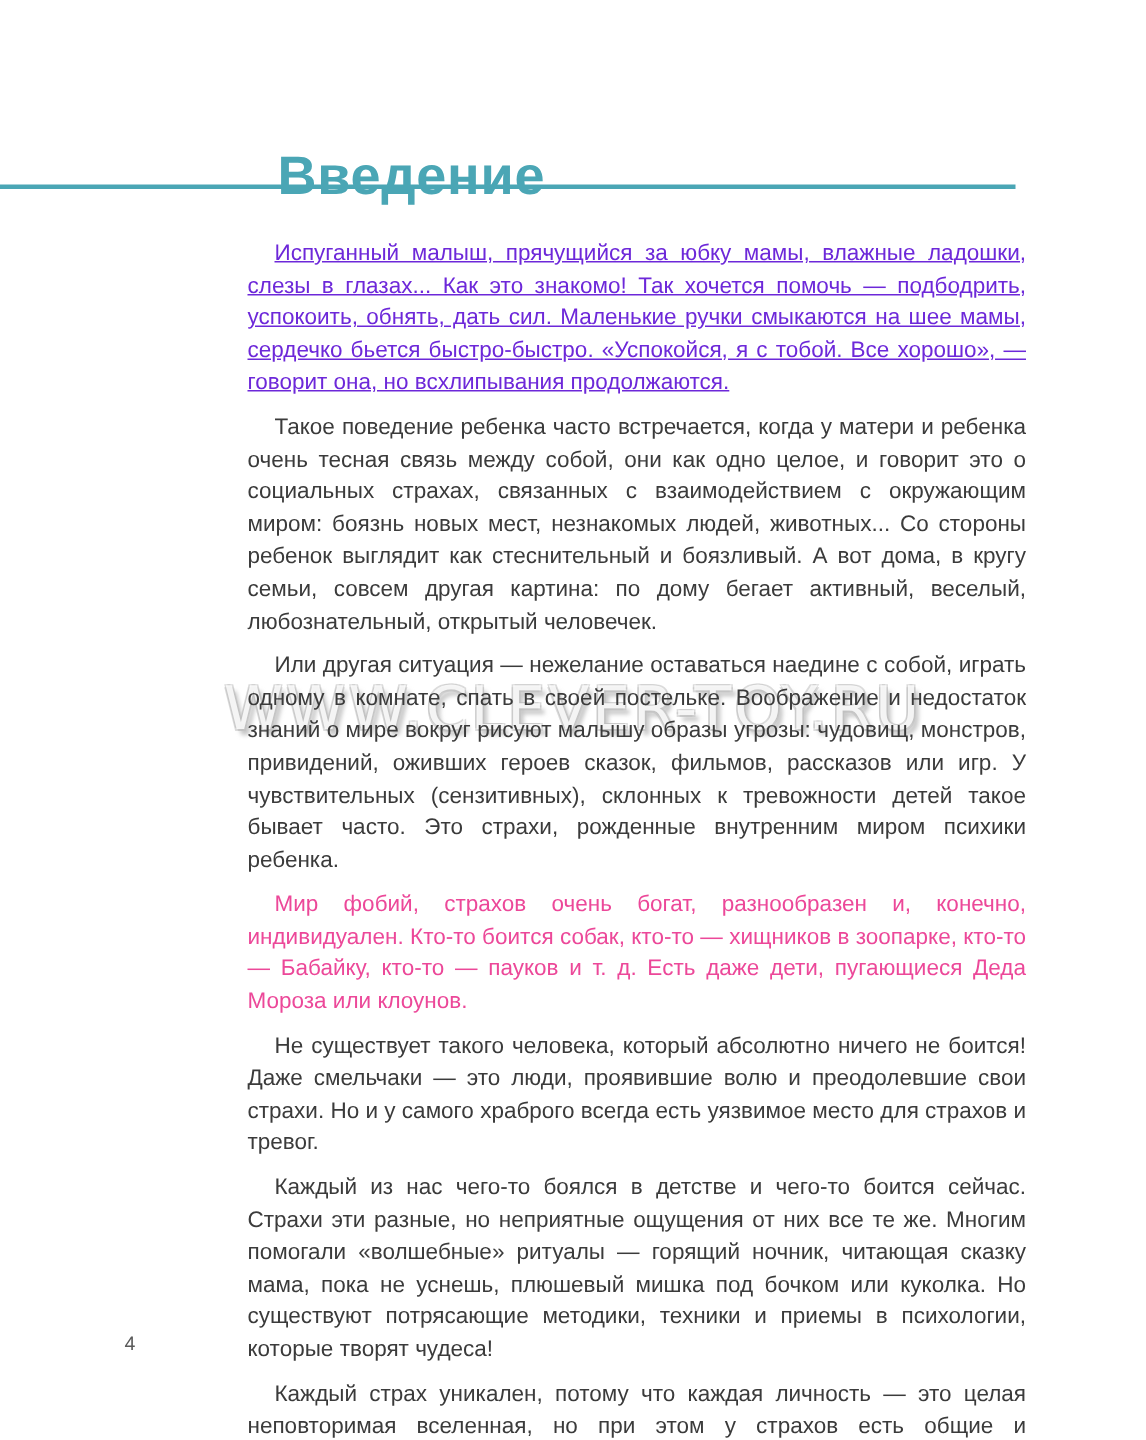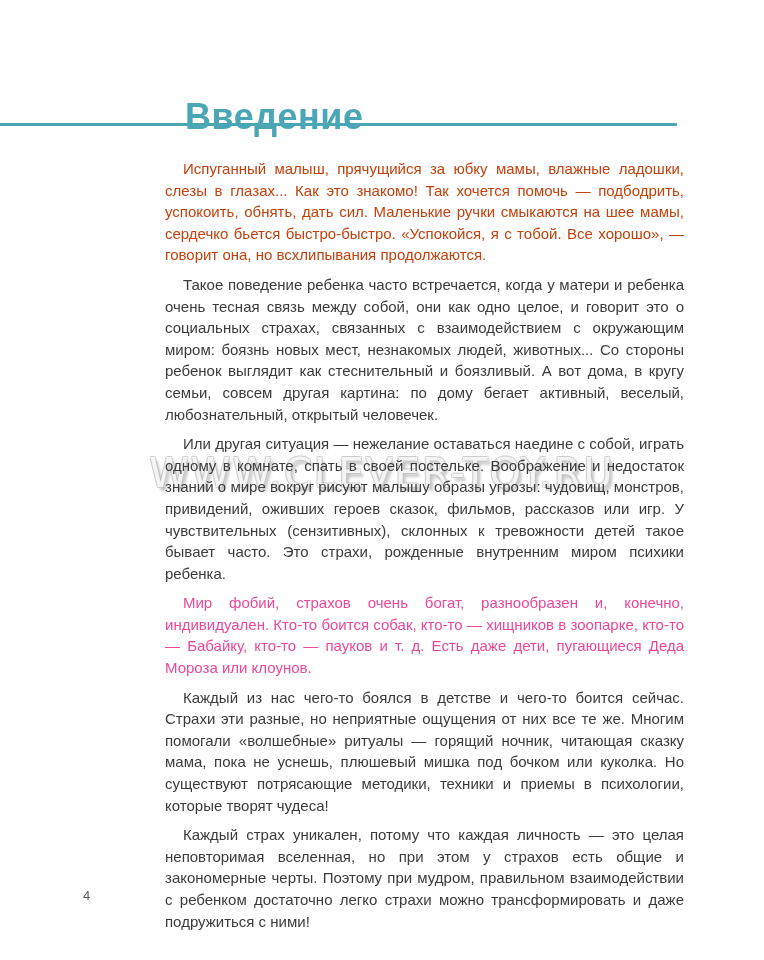--- a/index.html
+++ b/index.html
@@ -85,7 +85,7 @@
   <div class="title-rule" style="background: rgb(74, 166, 181);"></div>
 
   <div class="content">
-      <p class="para" style="color: #c2410c;"><span>Испуганный малыш, прячущийся за юбку мамы, влажные ладошки, слезы в глазах... Как это знакомо! Так хочется помочь — подбодрить, успокоить, обнять, дать сил. Маленькие ручки смыкаются на шее мамы, сердечко бьется быстро-быстро. «Успокойся, я с тобой. Все хорошо», — говорит она, но всхлипывания продолжаются.</span></p>
+      <p class="para" style="color: #6d28d9; text-decoration: underline;"><span>Испуганный малыш, прячущийся за юбку мамы, влажные ладошки, слезы в глазах... Как это знакомо! Так хочется помочь — подбодрить, успокоить, обнять, дать сил. Маленькие ручки смыкаются на шее мамы, сердечко бьется быстро-быстро. «Успокойся, я с тобой. Все хорошо», — говорит она, но всхлипывания продолжаются.</span></p>
       <p class="para" style="color: rgb(59, 59, 59);"><span>Такое поведение ребенка часто встречается, когда у матери и ребенка очень тесная связь между собой, они как одно целое, и говорит это о </span><span class="italic">социальных страхах</span><span>, связанных с взаимодействием с окружающим миром: боязнь новых мест, незнакомых людей, животных... Со стороны ребенок выглядит как стеснительный и боязливый. А вот дома, в кругу семьи, совсем другая картина: по дому бегает активный, веселый, любознательный, открытый человечек.</span></p>
       <p class="para" style="color: rgb(59, 59, 59);"><span>Или другая ситуация — нежелание оставаться наедине с собой, играть одному в комнате, спать в своей постельке. Воображение и недостаток знаний о мире вокруг рисуют малышу образы угрозы: чудовищ, монстров, привидений, оживших героев сказок, фильмов, рассказов или игр. У чувствительных (сензитивных), склонных к тревожности детей такое бывает часто. Это </span><span class="italic">страхи, рожденные внутренним миром психики</span><span> ребенка.</span></p>
       <p class="para" style="color: #ec4899;"><span>Мир фобий, страхов очень богат, разнообразен и, конечно, индивидуален. Кто-то боится собак, кто-то — хищников в зоопарке, кто-то — Бабайку, кто-то — пауков и т. д. Есть даже дети, пугающиеся Деда Мороза или клоунов.</span></p>

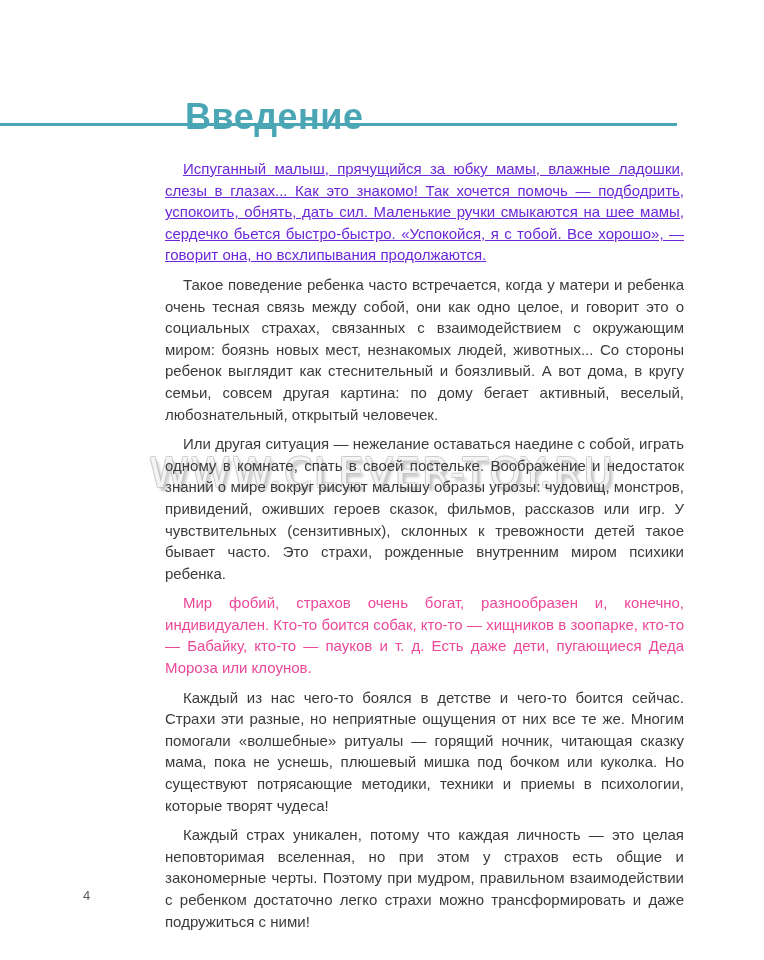--- a/index.html
+++ b/index.html
@@ -89,6 +89,7 @@
       <p class="para" style="color: rgb(59, 59, 59);"><span>Такое поведение ребенка часто встречается, когда у матери и ребенка очень тесная связь между собой, они как одно целое, и говорит это о </span><span class="italic">социальных страхах</span><span>, связанных с взаимодействием с окружающим миром: боязнь новых мест, незнакомых людей, животных... Со стороны ребенок выглядит как стеснительный и боязливый. А вот дома, в кругу семьи, совсем другая картина: по дому бегает активный, веселый, любознательный, открытый человечек.</span></p>
       <p class="para" style="color: rgb(59, 59, 59);"><span>Или другая ситуация — нежелание оставаться наедине с собой, играть одному в комнате, спать в своей постельке. Воображение и недостаток знаний о мире вокруг рисуют малышу образы угрозы: чудовищ, монстров, привидений, оживших героев сказок, фильмов, рассказов или игр. У чувствительных (сензитивных), склонных к тревожности детей такое бывает часто. Это </span><span class="italic">страхи, рожденные внутренним миром психики</span><span> ребенка.</span></p>
       <p class="para" style="color: #ec4899;"><span>Мир фобий, страхов очень богат, разнообразен и, конечно, индивидуален. Кто-то боится собак, кто-то — хищников в зоопарке, кто-то — Бабайку, кто-то — пауков и т. д. Есть даже дети, пугающиеся Деда Мороза или клоунов.</span></p>
+      <p class="para" style="color: rgb(59, 59, 59);"><span>Не существует такого человека, который абсолютно ничего не боится! Даже смельчаки — это люди, проявившие волю и преодолевшие свои страхи. Но и у самого храброго всегда есть уязвимое место для страхов и тревог.</span></p>
       <p class="para" style="color: rgb(59, 59, 59);"><span>Каждый из нас чего-то боялся в детстве и чего-то боится сейчас. Страхи эти разные, но неприятные ощущения от них все те же. Многим помогали «волшебные» ритуалы — горящий ночник, читающая сказку мама, пока не уснешь, плюшевый мишка под бочком или куколка. Но существуют потрясающие методики, техники и приемы в психологии, которые творят чудеса!</span></p>
       <p class="para" style="color: rgb(59, 59, 59);"><span>Каждый страх уникален, потому что каждая личность — это целая неповторимая вселенная, но при этом у страхов есть общие и закономерные черты. Поэтому при мудром, правильном взаимодействии с ребенком достаточно легко страхи можно трансформировать и даже подружиться с ними!</span></p>
     </div>

